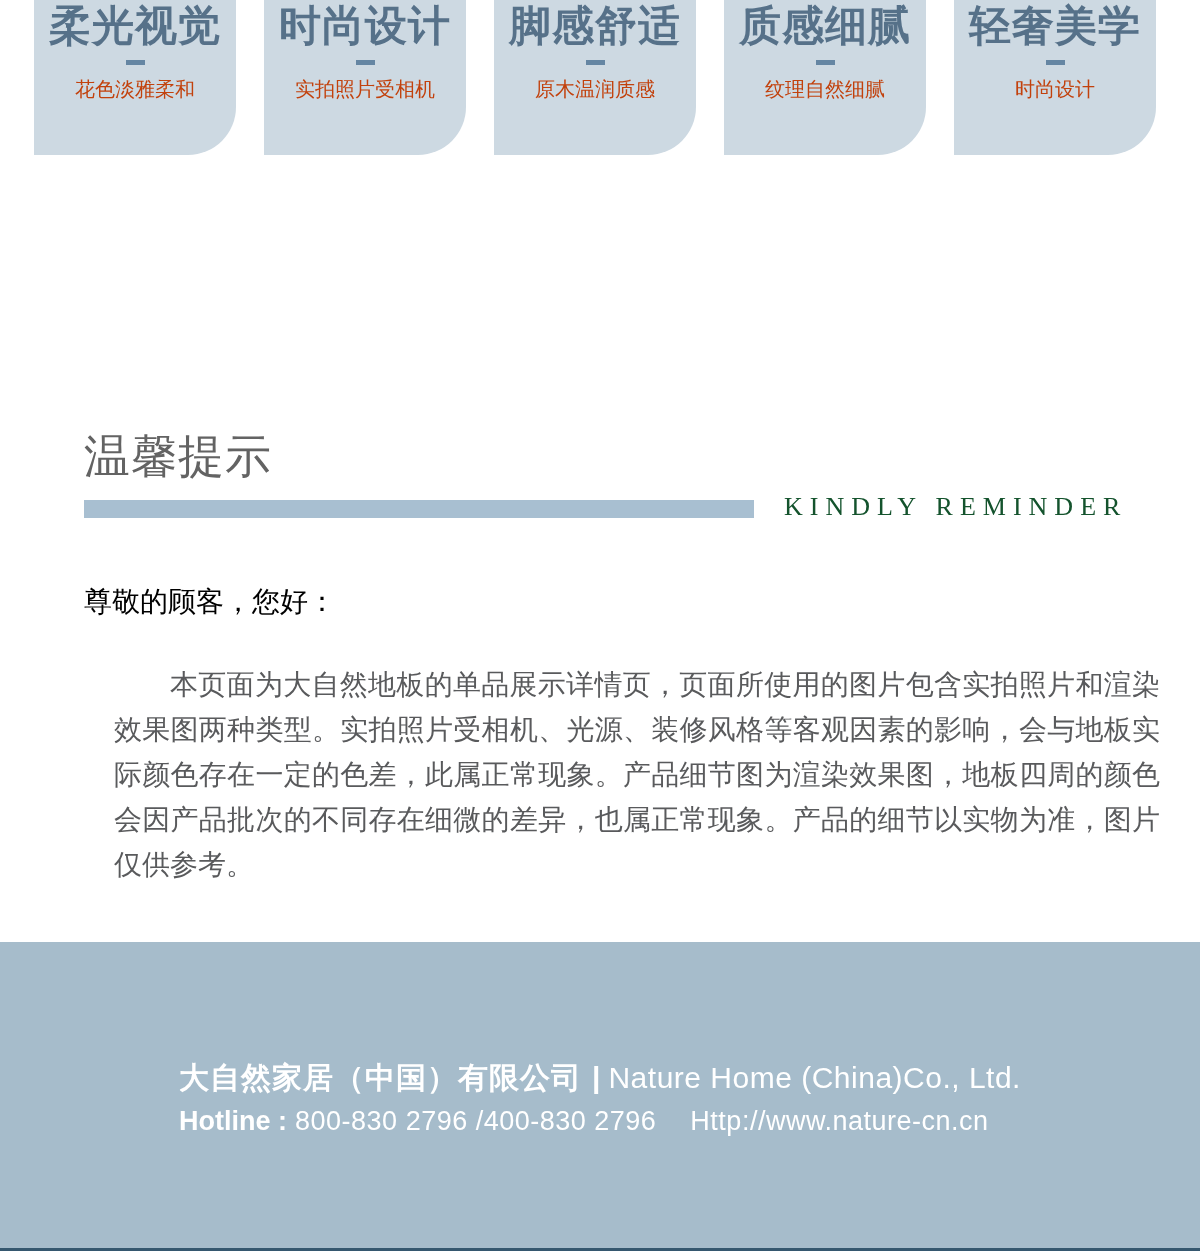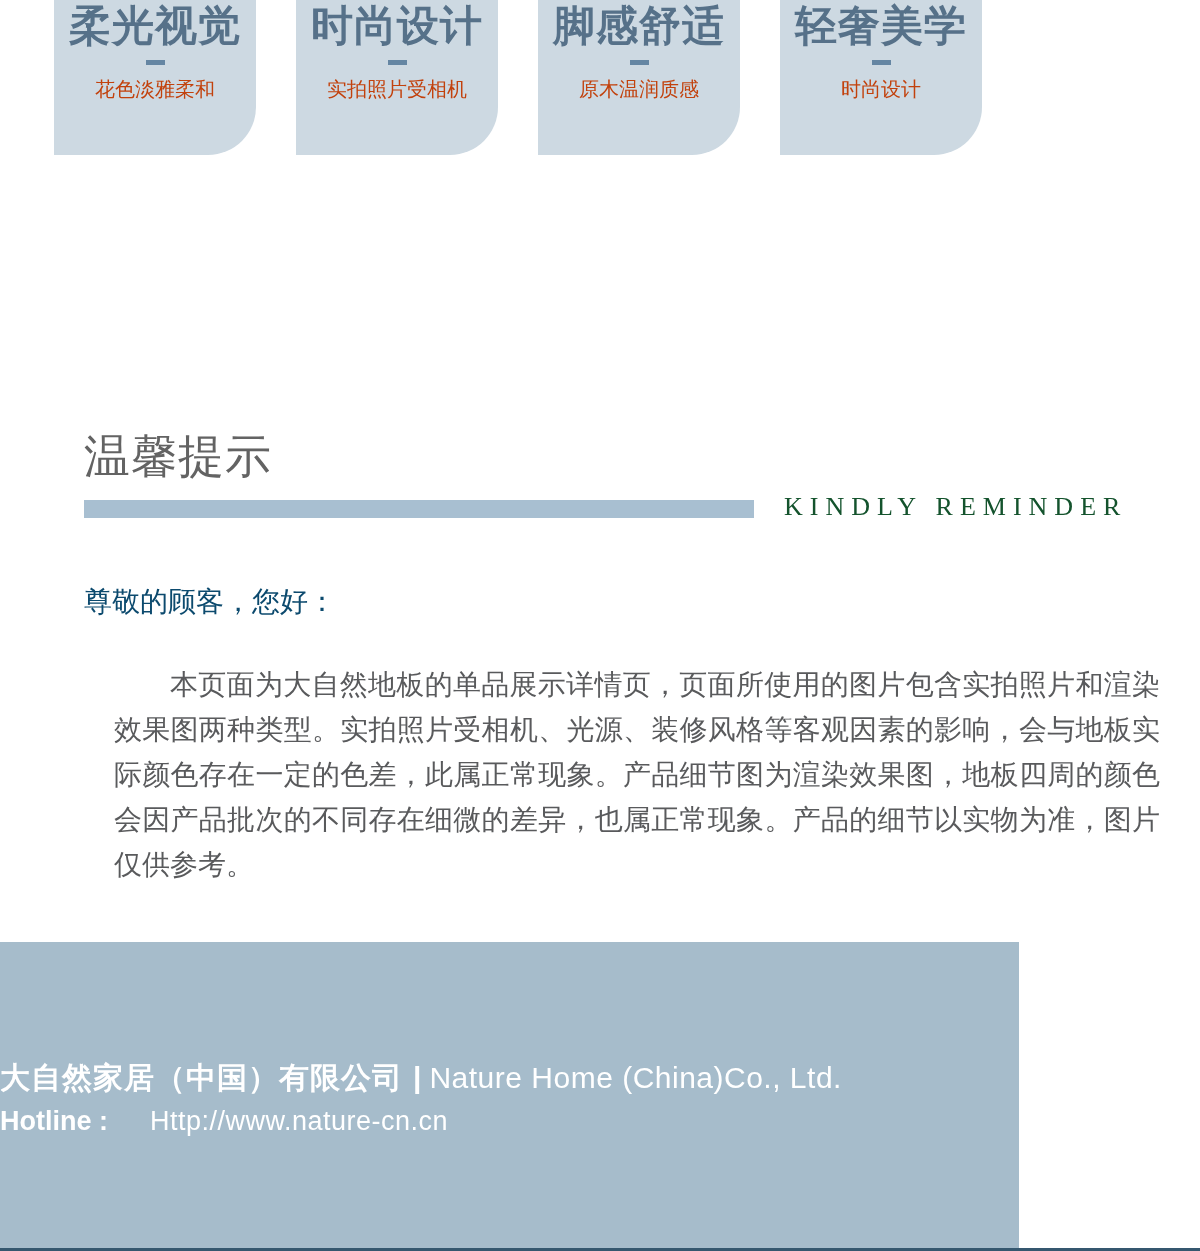--- a/index.html
+++ b/index.html
@@ -18,8 +18,7 @@
     top: 0;
     left: 34px;
     display: flex;
-    gap: 40px;
-    margin-left: 20px;
+    gap: 28px;
   }
   .card {
     width: 202px;

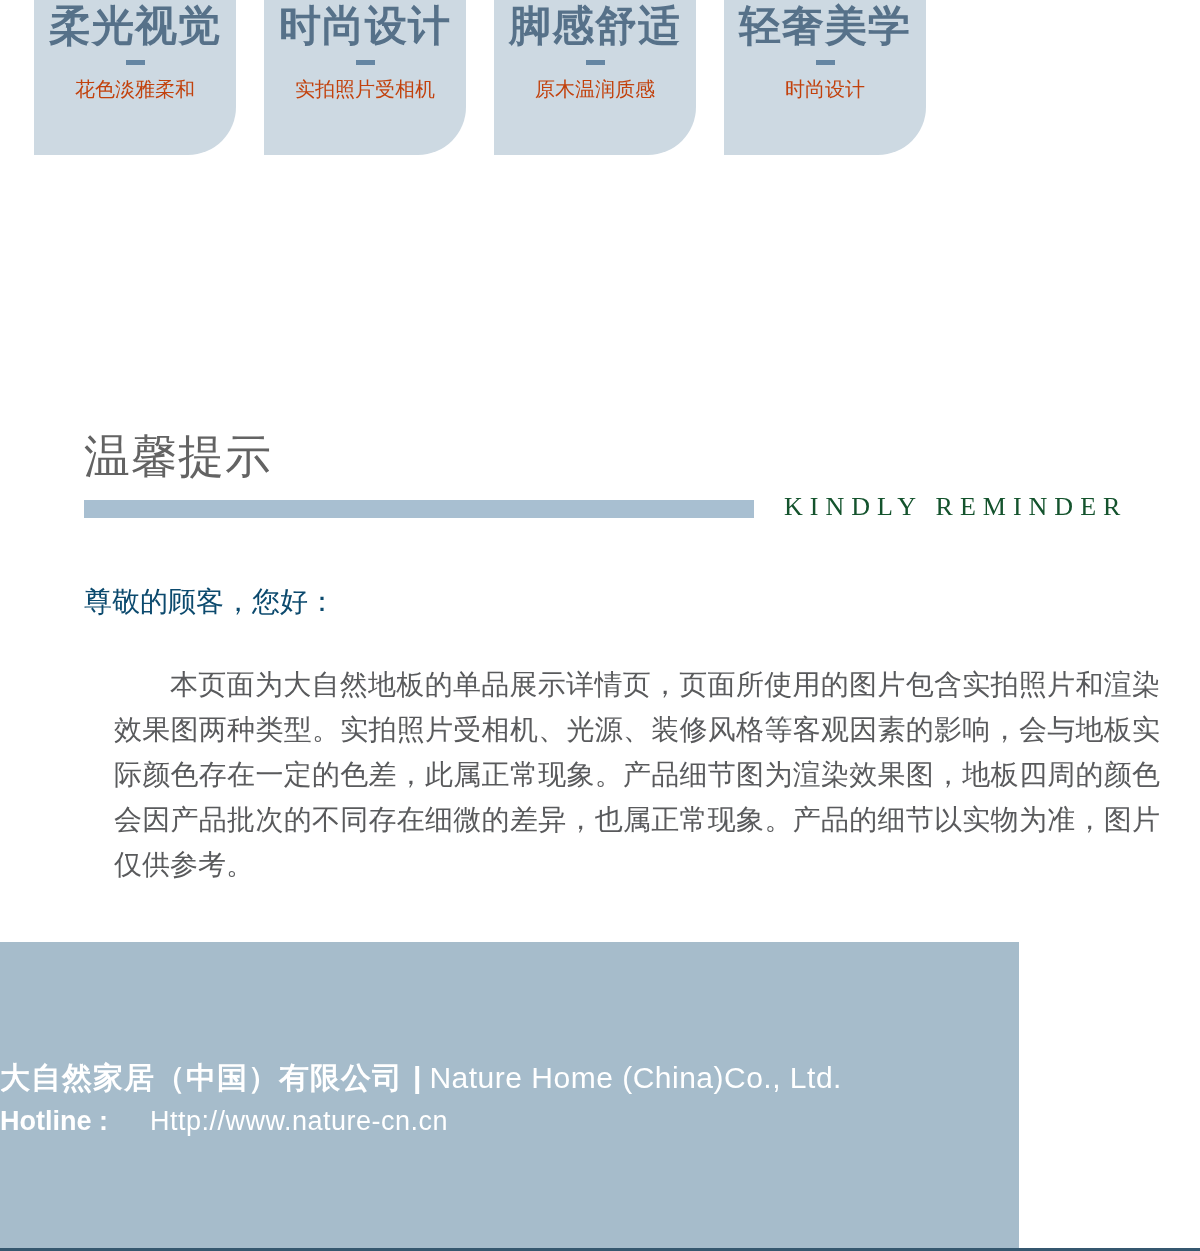--- a/index.html
+++ b/index.html
@@ -173,6 +173,11 @@
     <div class="card-subtitle">原木温润质感</div>
   </div>
   <div class="card">
+    <div class="card-title">质感细腻</div>
+    <div class="card-dash"></div>
+    <div class="card-subtitle">纹理自然细腻</div>
+  </div>
+  <div class="card">
     <div class="card-title">轻奢美学</div>
     <div class="card-dash"></div>
     <div class="card-subtitle">时尚设计</div>

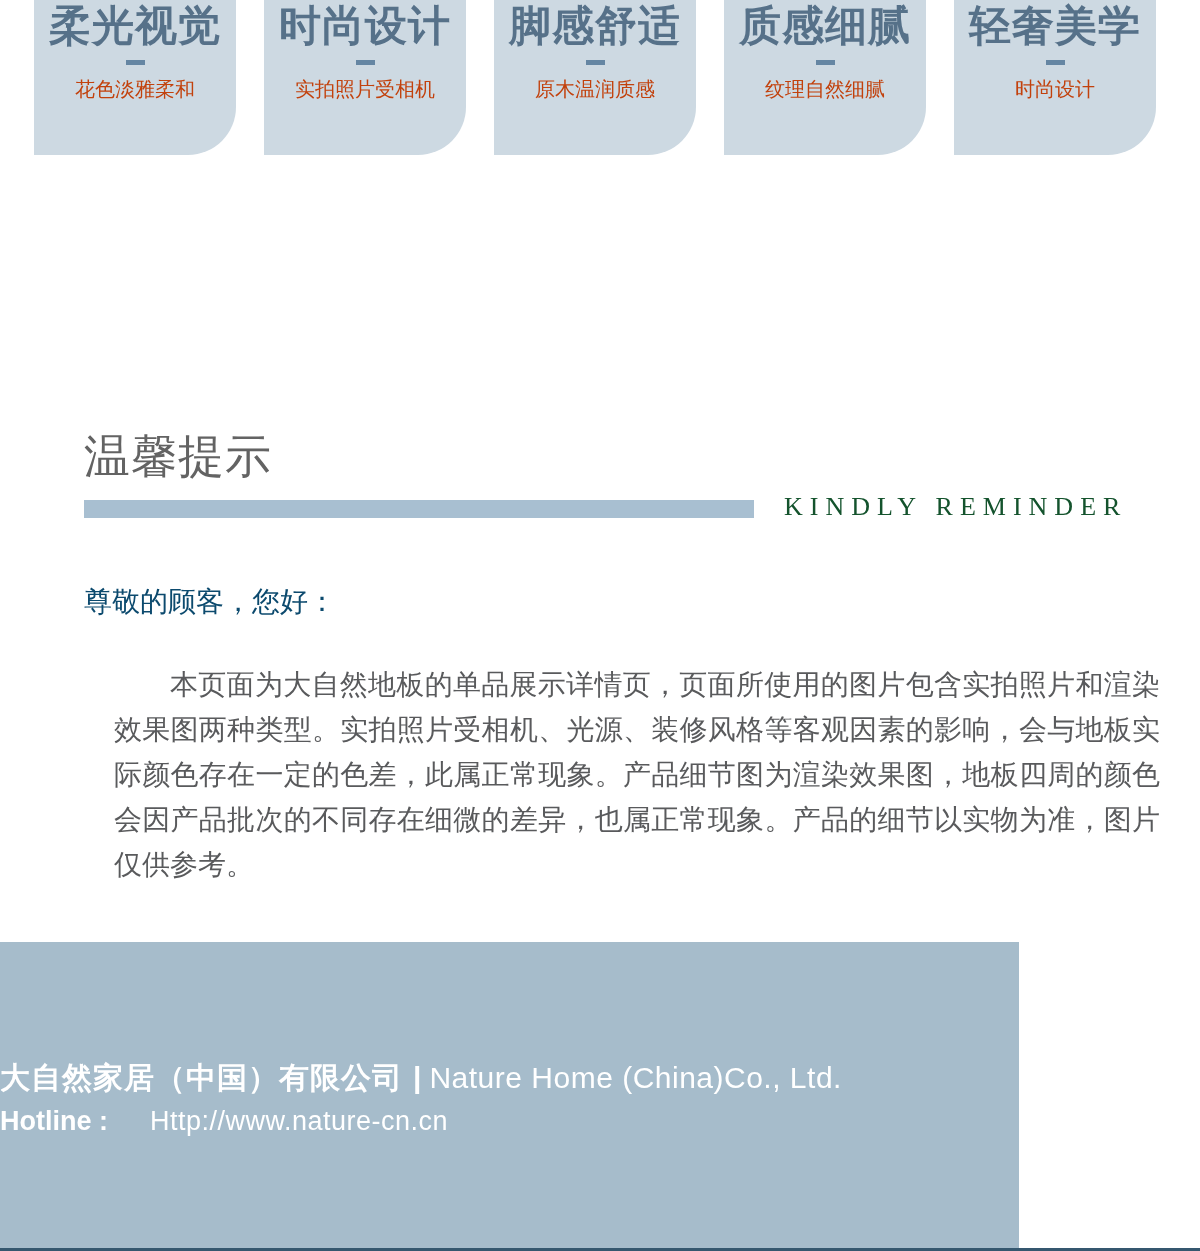--- a/index.html
+++ b/index.html
@@ -89,7 +89,7 @@
     top: 585px;
     font-size: 28px;
     line-height: 34px;
-    color: #0c4a6e;
+    color: #000000;
   }
   .reminder-body {
     position: absolute;

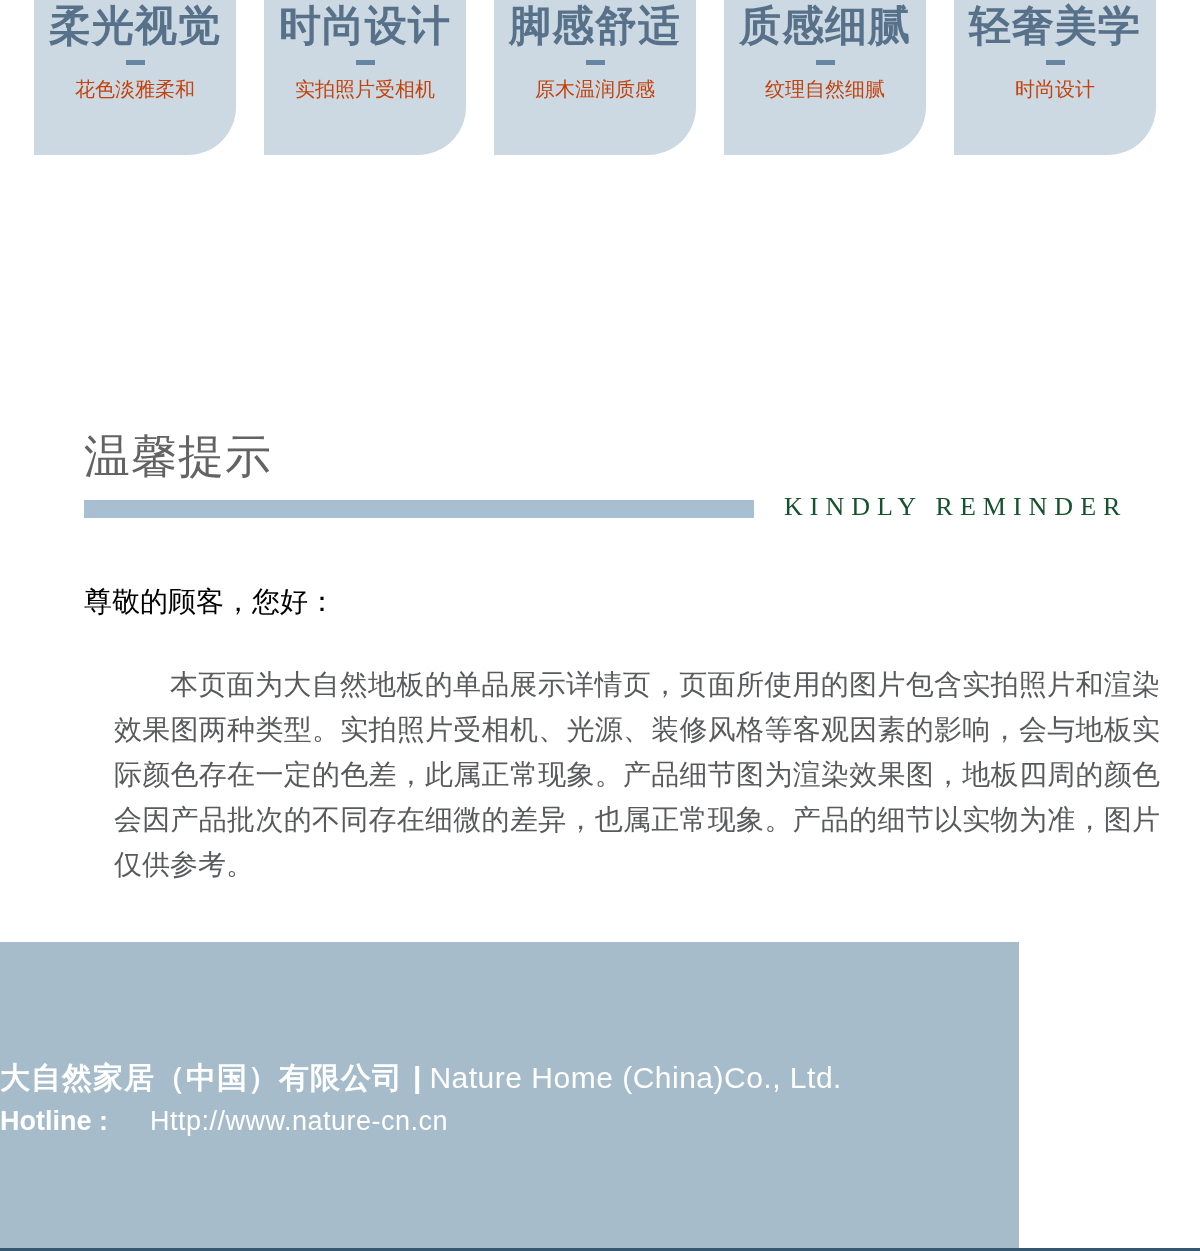--- a/index.html
+++ b/index.html
@@ -109,11 +109,12 @@
     position: absolute;
     left: 0;
     top: 942px;
-    width: 1019px;
+    width: 1200px;
     height: 309px;
     background: #a6bccb;
     display: flex;
     align-items: center;
+    justify-content: center;
   }
   .footer-content {
     color: #ffffff;

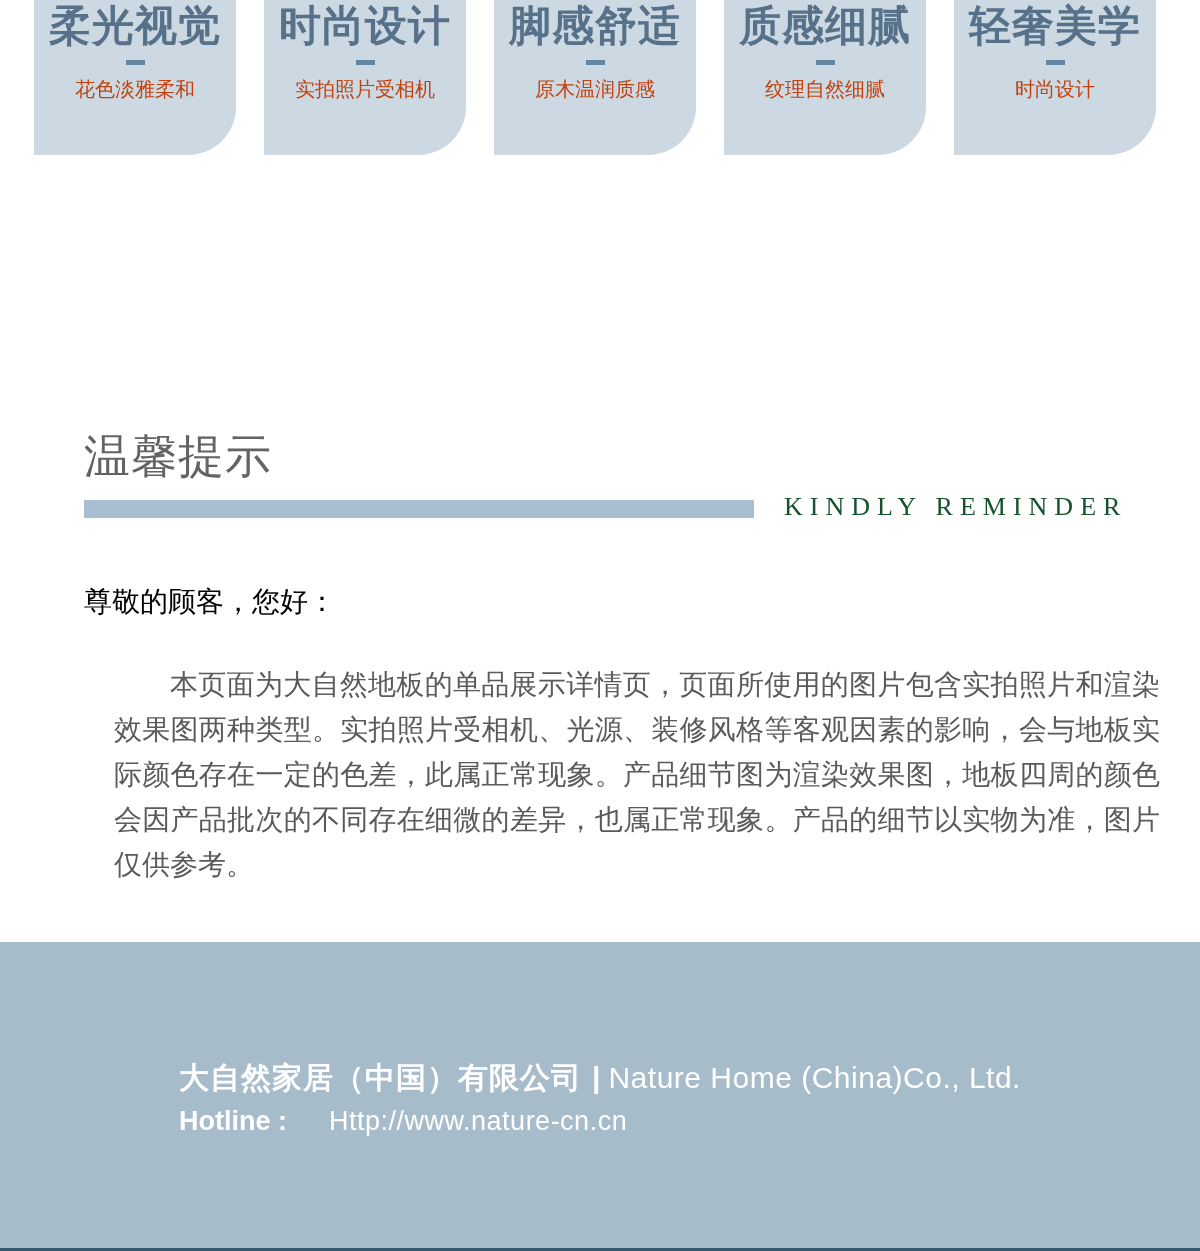--- a/index.html
+++ b/index.html
@@ -201,6 +201,7 @@
     </div>
     <div class="footer-line2">
       <span class="hotline-label">Hotline :</span>
+      <span class="hotline-numbers">800-830 2796 /400-830 2796</span>
       <span class="website">Http://www.nature-cn.cn</span>
     </div>
   </div>

